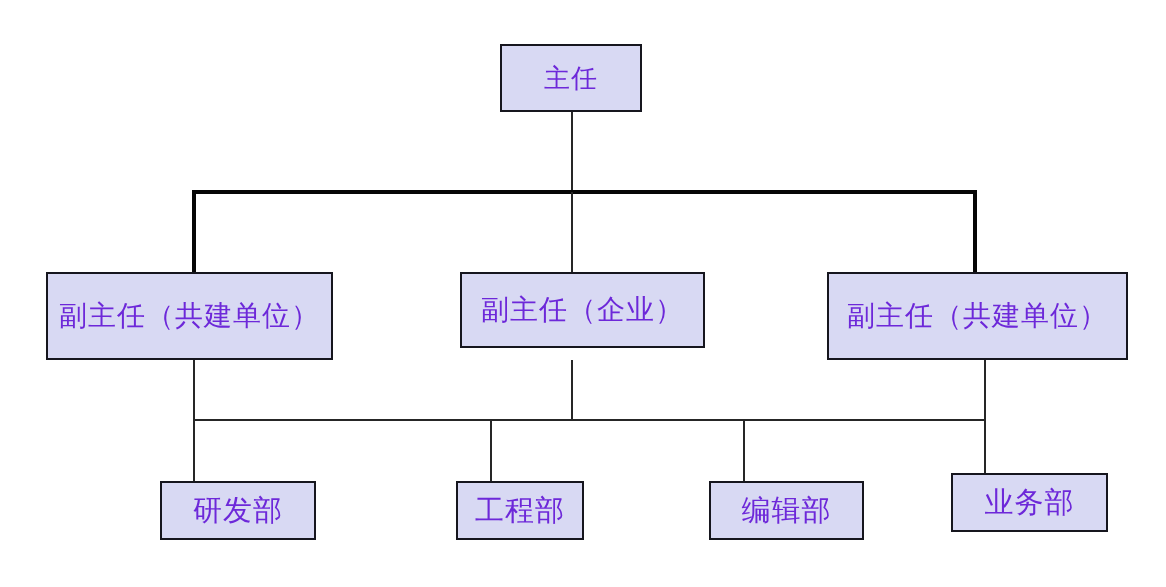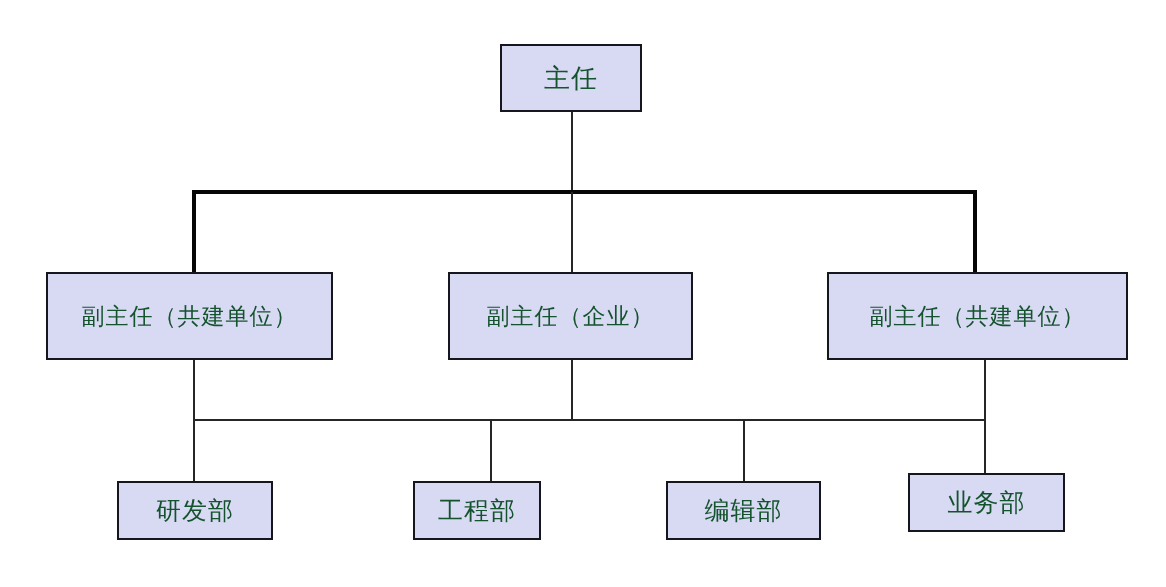--- a/index.html
+++ b/index.html
@@ -40,7 +40,7 @@
     display: flex;
     align-items: center;
     justify-content: center;
-    color: #14532d;
+    color: #6d28d9;
     text-align: center;
     letter-spacing: 1px;
     white-space: nowrap;

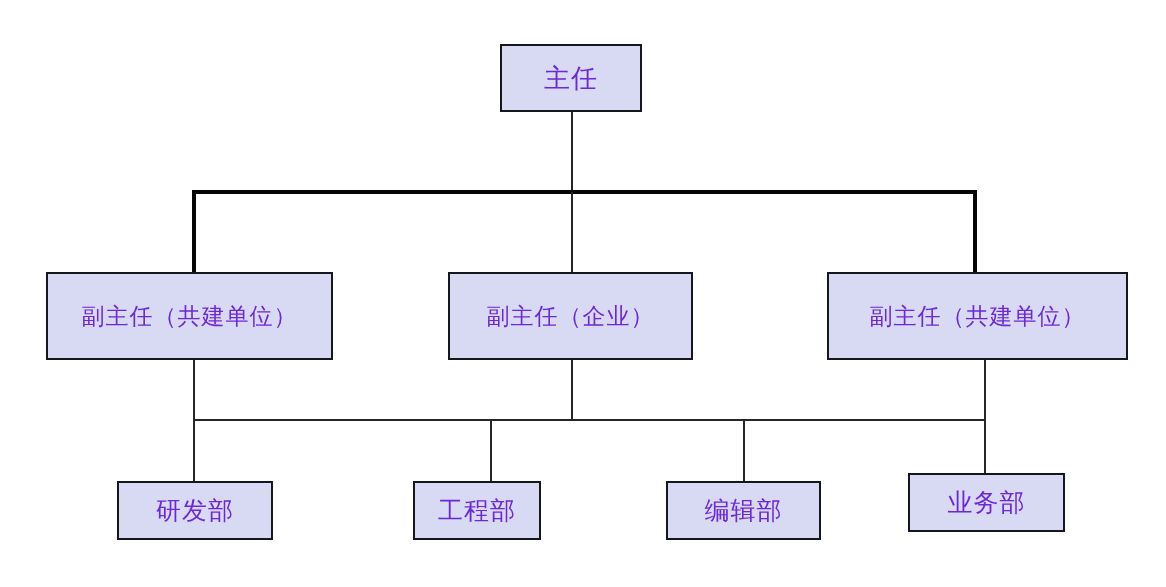--- a/index.html
+++ b/index.html
@@ -46,7 +46,7 @@
     white-space: nowrap;
   }
   .node.root      { font-size: 26px; }
-  .node.deputy    { font-size: 23px; }
+  .node.deputy    { font-size: 28px; }
   .node.dept      { font-size: 25px; }
 
   

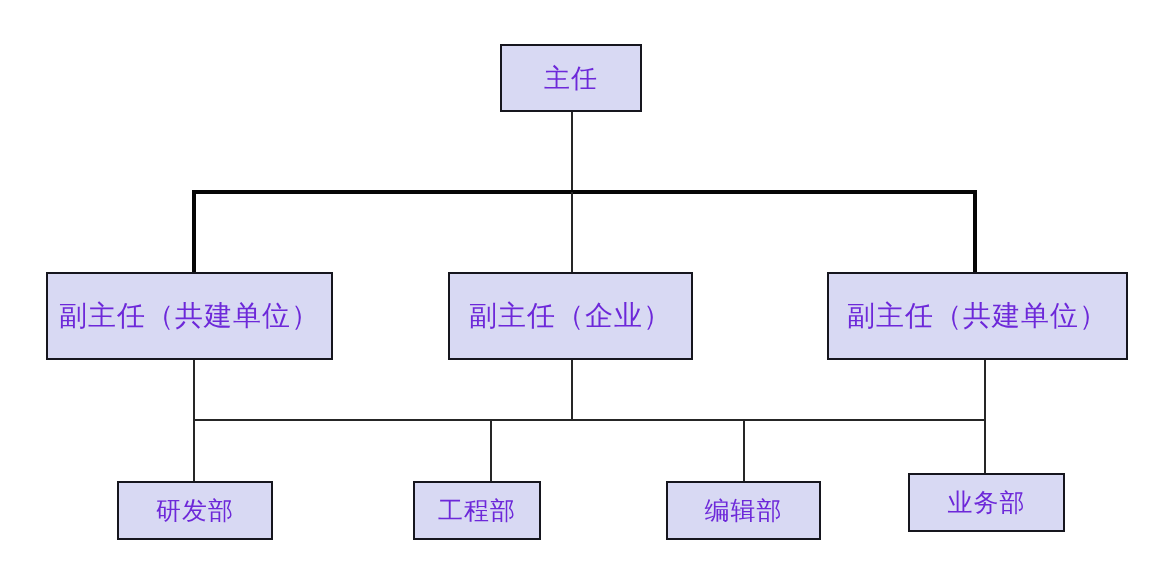--- a/index.html
+++ b/index.html
@@ -52,7 +52,7 @@
   
   #node-director            { left: 500px; top: 44px;  width: 142px; height: 68px; }
   #node-deputy-left         { left: 46px;  top: 272px; width: 287px; height: 88px; }
-  #node-deputy-center       { left: 448px; top: 272px; width: 245px; height: 88px; }
+  #node-deputy-center       { left: 460px; top: 272px; width: 245px; height: 76px; }
   #node-deputy-right        { left: 827px; top: 272px; width: 301px; height: 88px; }
   #node-dept-rd             { left: 117px; top: 481px; width: 156px; height: 59px; }
   #node-dept-engineering    { left: 413px; top: 481px; width: 128px; height: 59px; }

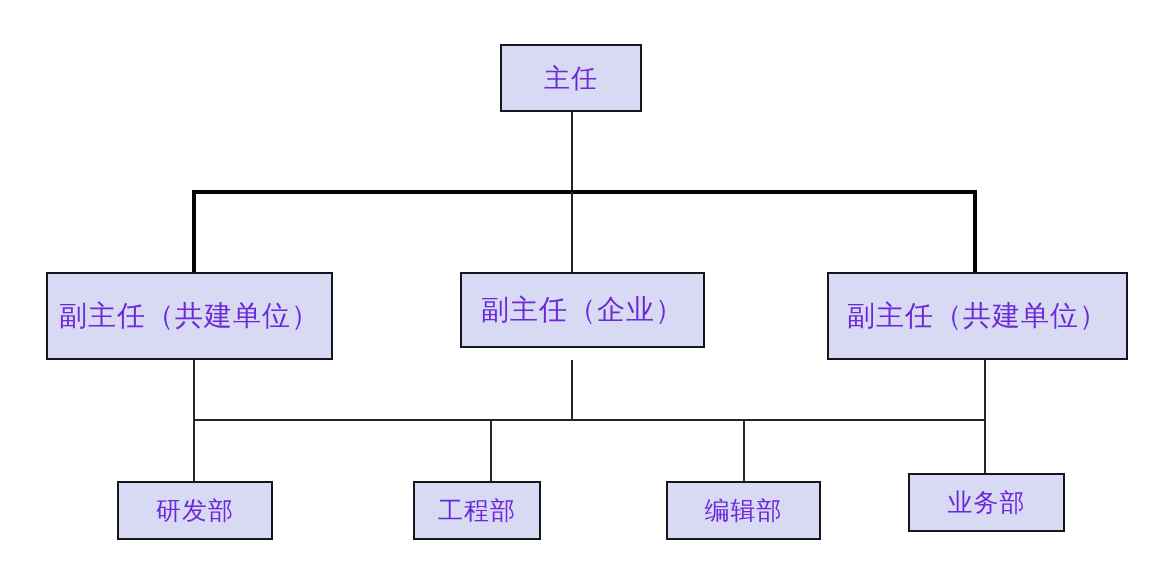--- a/index.html
+++ b/index.html
@@ -47,7 +47,7 @@
   }
   .node.root      { font-size: 26px; }
   .node.deputy    { font-size: 28px; }
-  .node.dept      { font-size: 25px; }
+  .node.dept      { font-size: 29px; margin-left: 43px; }
 
   
   #node-director            { left: 500px; top: 44px;  width: 142px; height: 68px; }

